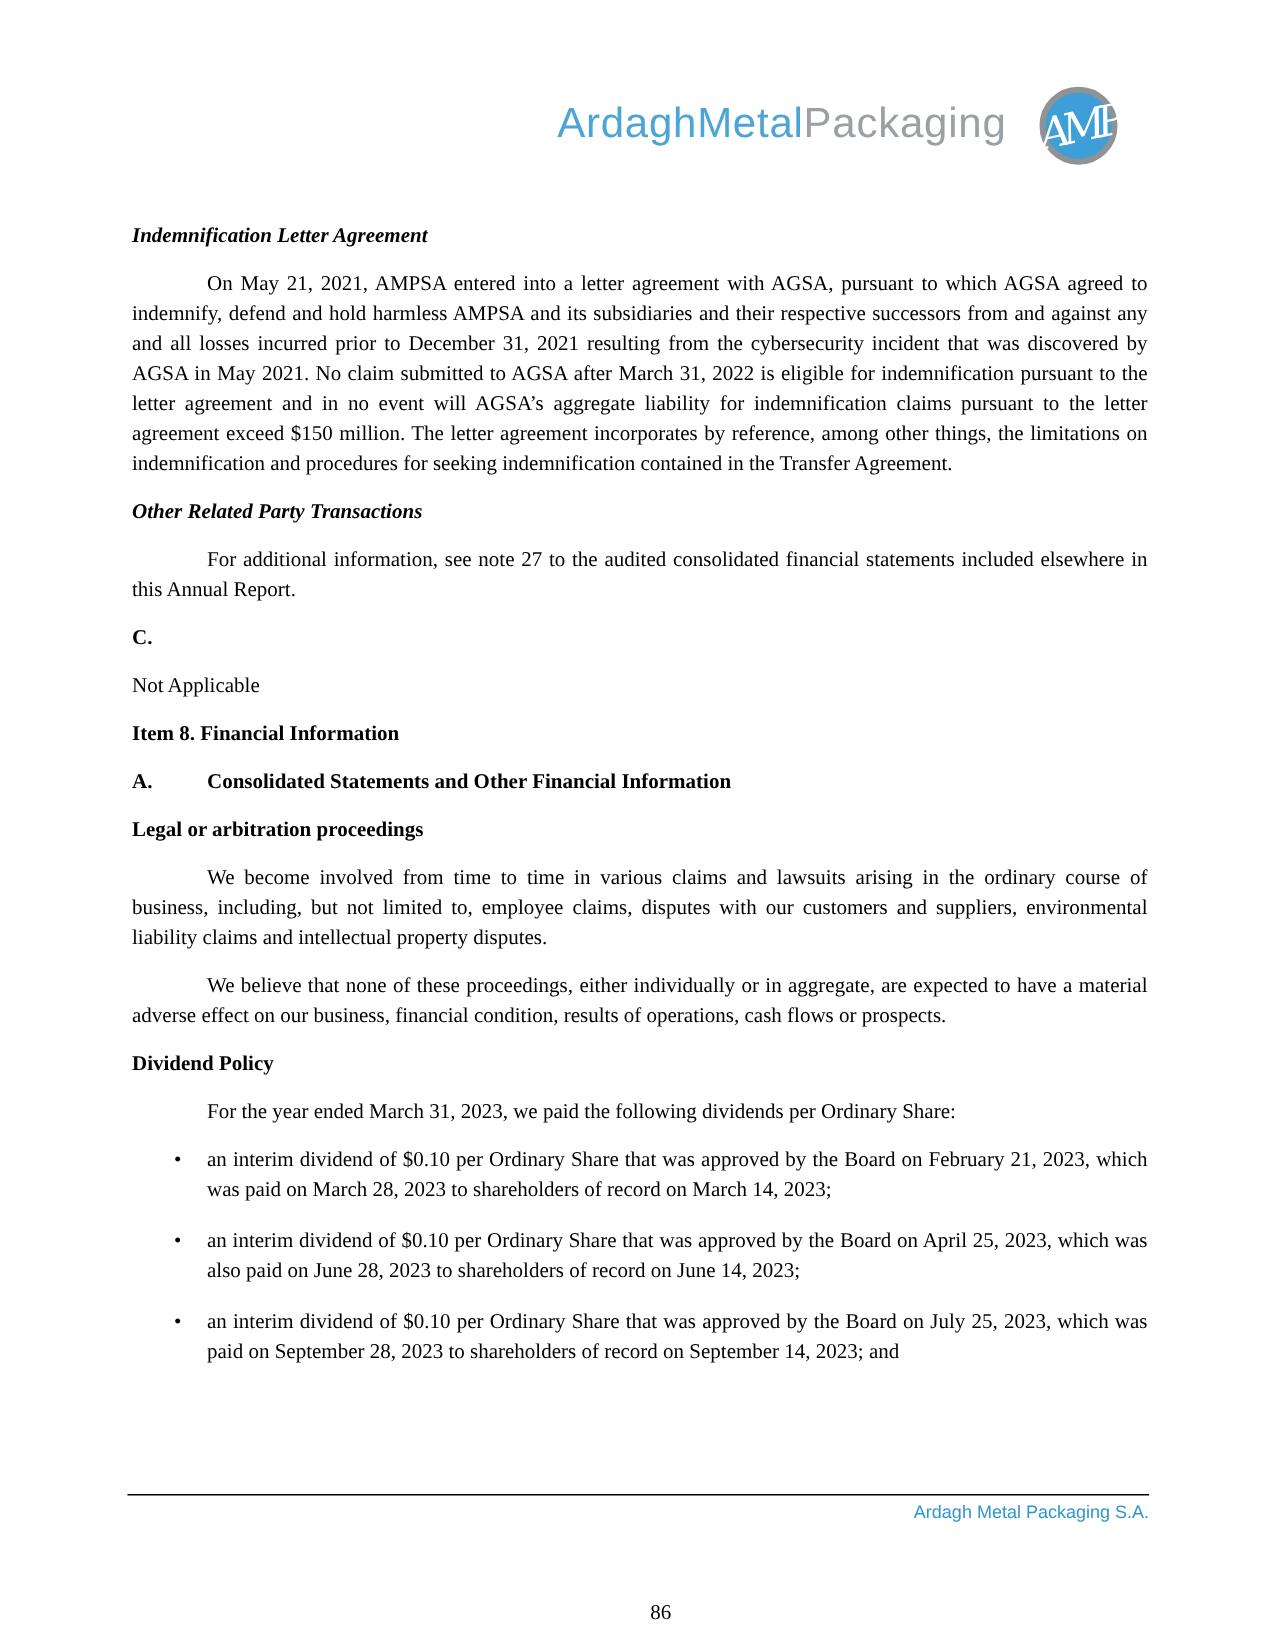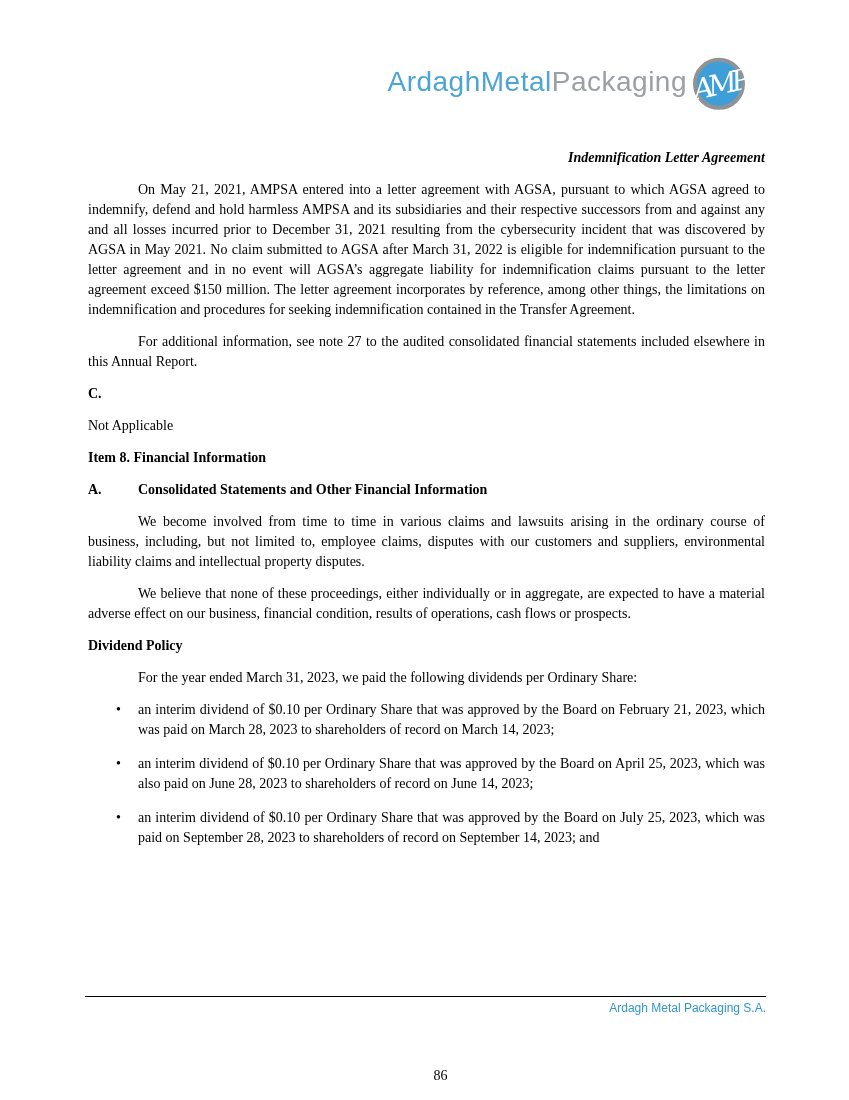--- a/index.html
+++ b/index.html
@@ -12,7 +12,7 @@
   
   .header {
     position:absolute; top:50px; right:98px;
-    display:flex; align-items:center; gap:0;
+    display:flex; align-items:center; gap:16px;
   }
   .logo-text {
     font-family:"Liberation Sans", "DejaVu Sans", sans-serif;

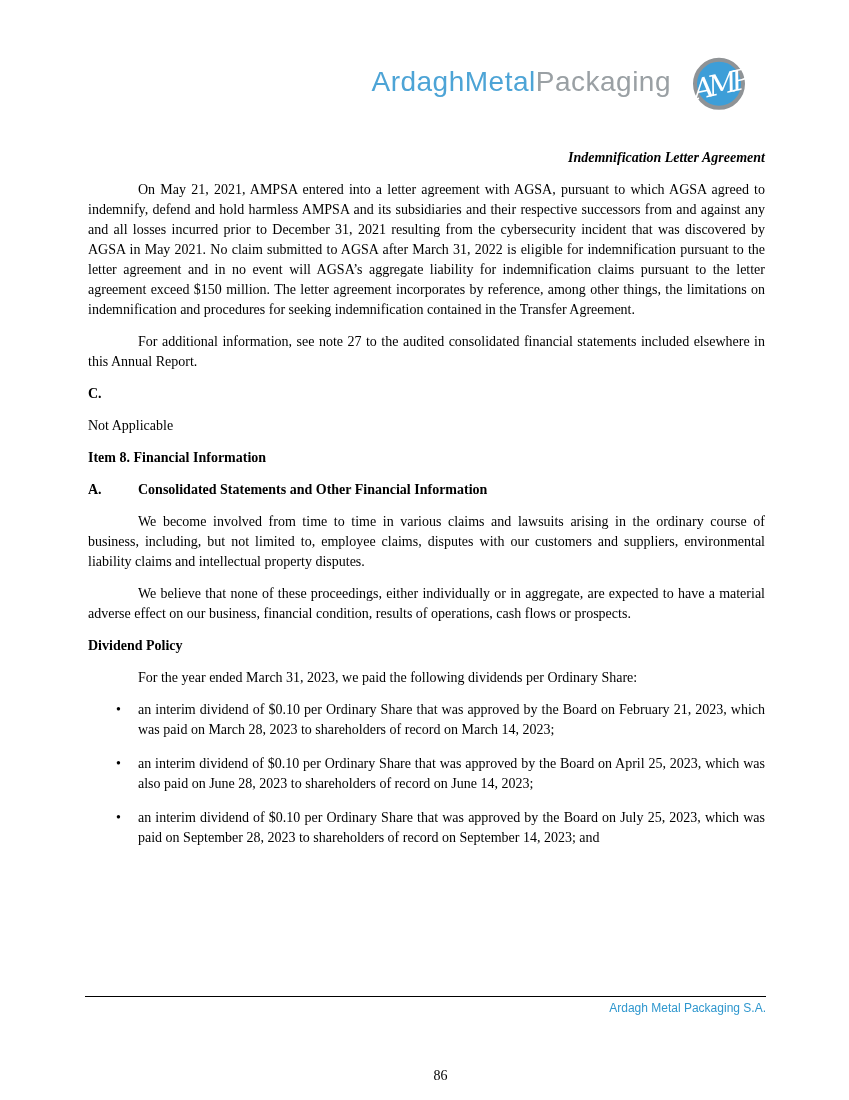--- a/index.html
+++ b/index.html
@@ -28,7 +28,7 @@
     font-size:14px; line-height:20px;
   }
   .main p, .main h3, .main .lettered { margin:0 0 12px 0; font-size:14px; line-height:20px; }
-  .h-bi { font-weight:bold; font-style:italic;text-align:right; }
+  .h-bi { font-weight:bold; font-style:italic; }
   .h-b  { font-weight:bold; }
   .indent { text-indent:50px; }
   .just { text-align:justify; }

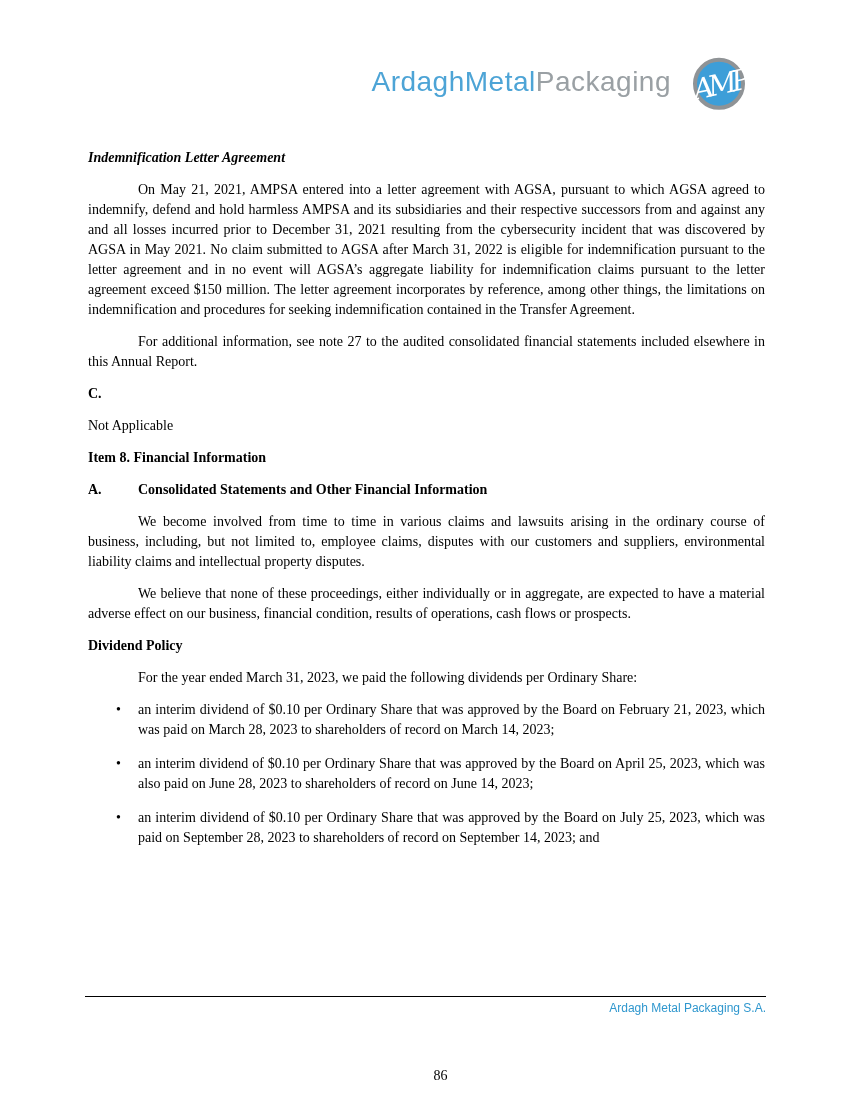--- a/index.html
+++ b/index.html
@@ -79,6 +79,7 @@
     <h3 class="h-bi">Indemnification Letter Agreement</h3>
     <p class="indent just">On May 21, 2021, AMPSA entered into a letter agreement with AGSA, pursuant to which AGSA agreed to indemnify, defend and hold harmless AMPSA and its subsidiaries and their respective successors from and against any and all losses incurred prior to December 31, 2021 resulting from the cybersecurity incident that was discovered by AGSA in May 2021. No claim submitted to AGSA after March 31, 2022 is eligible for indemnification pursuant to the letter agreement and in no event will AGSA’s aggregate liability for indemnification claims pursuant to the letter agreement exceed $150 million. The letter agreement incorporates by reference, among other things, the limitations on indemnification and procedures for seeking indemnification contained in the Transfer Agreement.</p>
 
+    <h3 class="h-bi">Other Related Party Transactions</h3>
     <p class="indent just">For additional information, see note 27 to the audited consolidated financial statements included elsewhere in this Annual Report.</p>
 
     <div class="lettered">

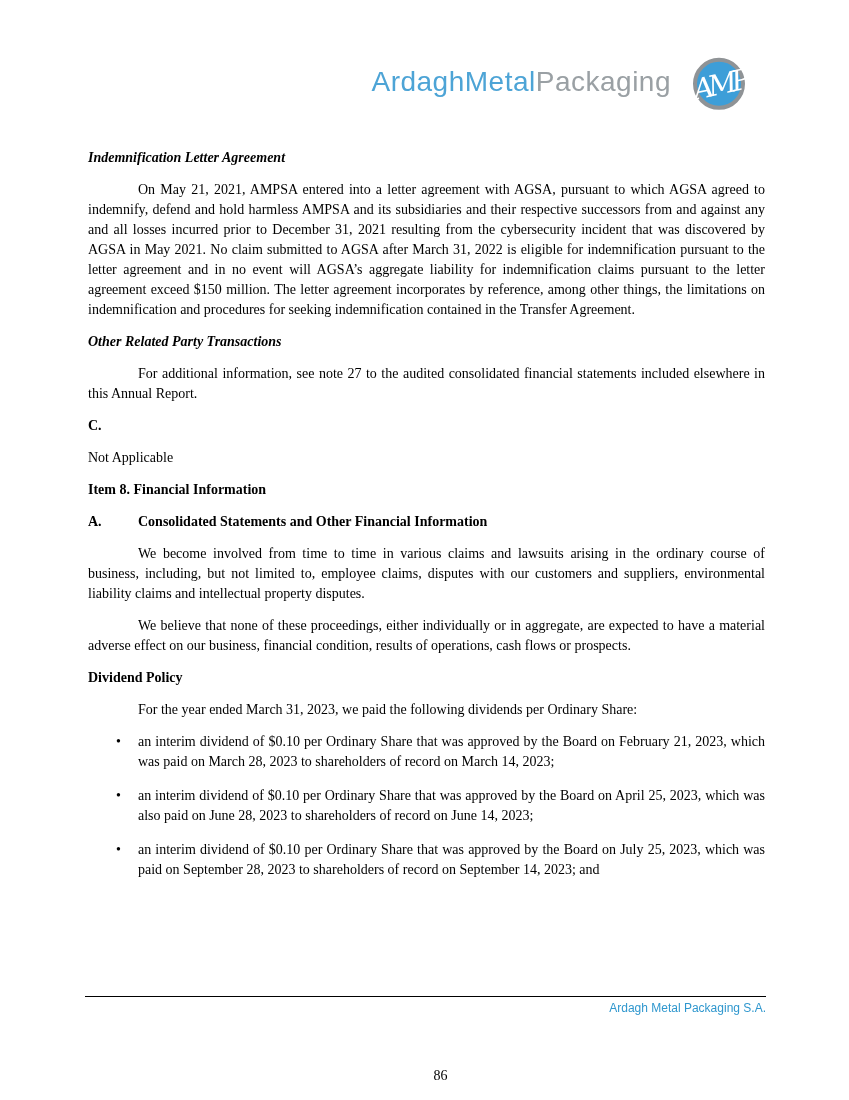--- a/index.html
+++ b/index.html
@@ -94,6 +94,7 @@
       <span>Consolidated Statements and Other Financial Information</span>
     </div>
 
+    <h3 class="h-b">Legal or arbitration proceedings</h3>
     <p class="indent just">We become involved from time to time in various claims and lawsuits arising in the ordinary course of business, including, but not limited to, employee claims, disputes with our customers and suppliers, environmental liability claims and intellectual property disputes.</p>
     <p class="indent just">We believe that none of these proceedings, either individually or in aggregate, are expected to have a material adverse effect on our business, financial condition, results of operations, cash flows or prospects.</p>
 

